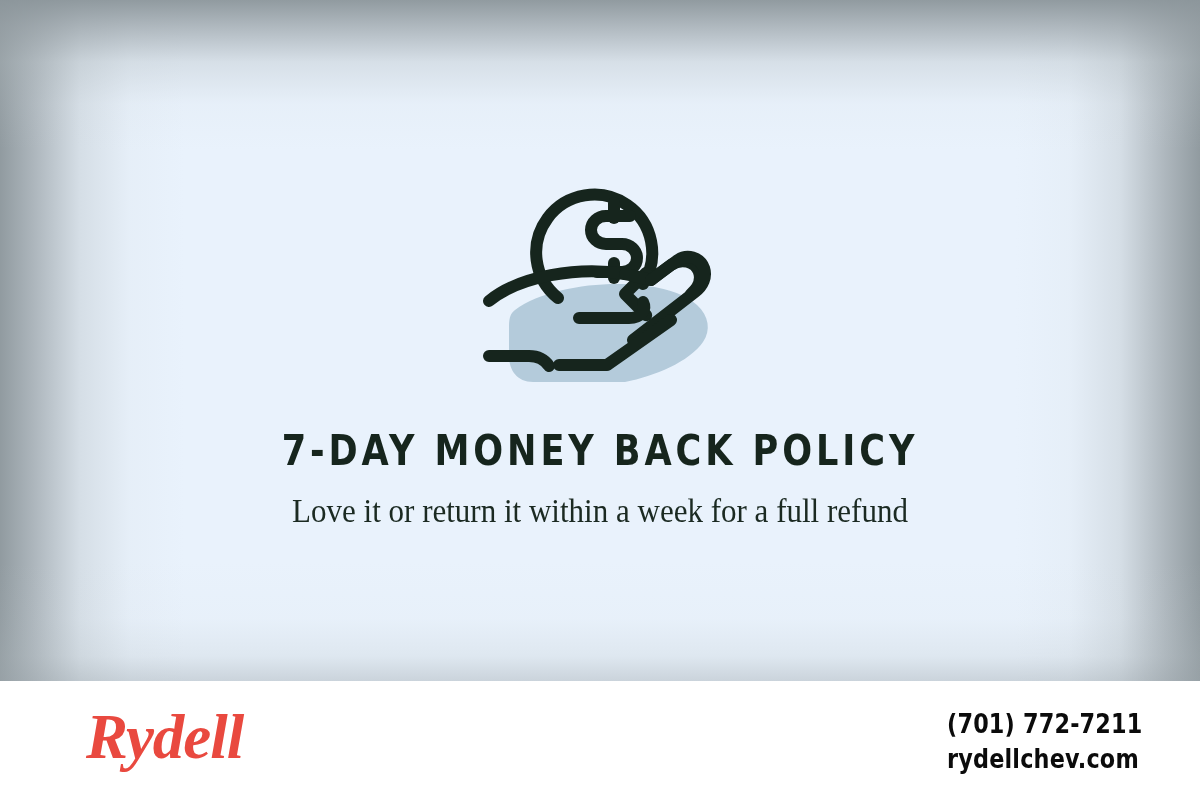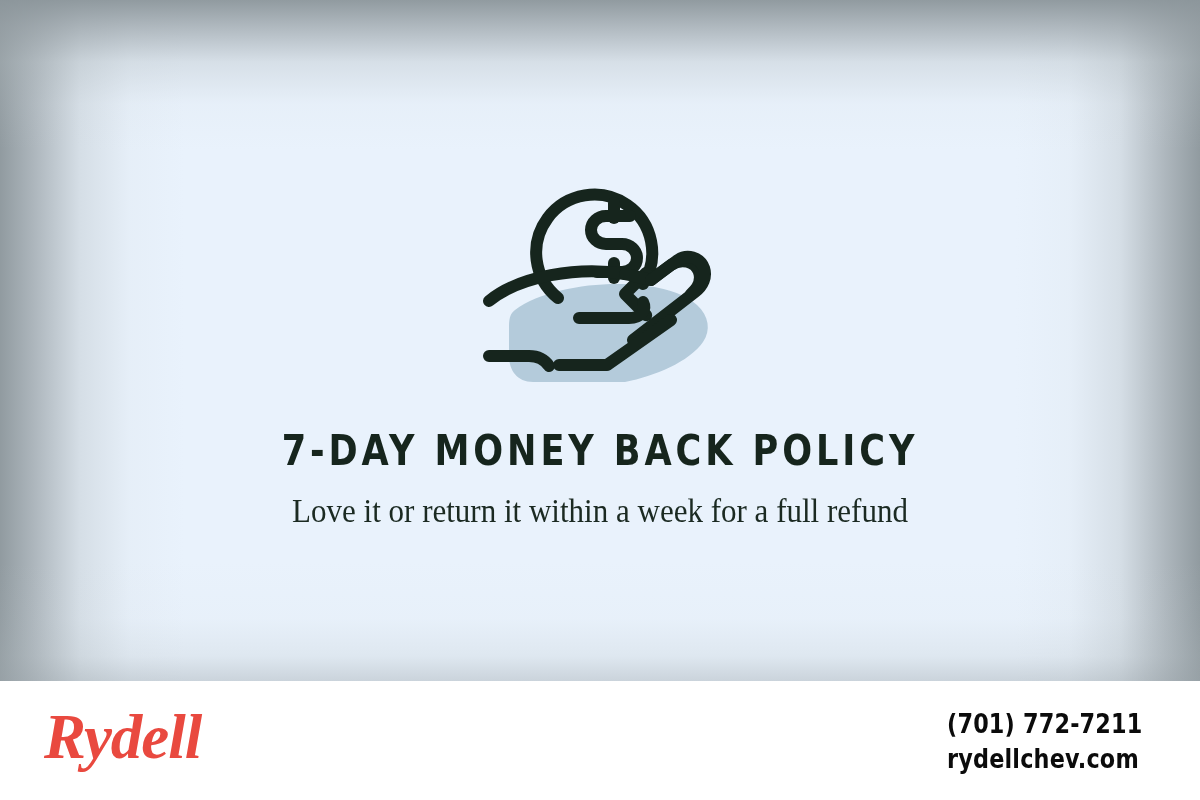--- a/index.html
+++ b/index.html
@@ -120,7 +120,7 @@
     align-items: center;
     justify-content: space-between;
     box-sizing: border-box;
-    padding: 0 57px 0 44px;
+    padding: 0 57px 0 86px;
   }
   #brand-logo {
     font-family: "Liberation Serif", "DejaVu Serif", serif;

